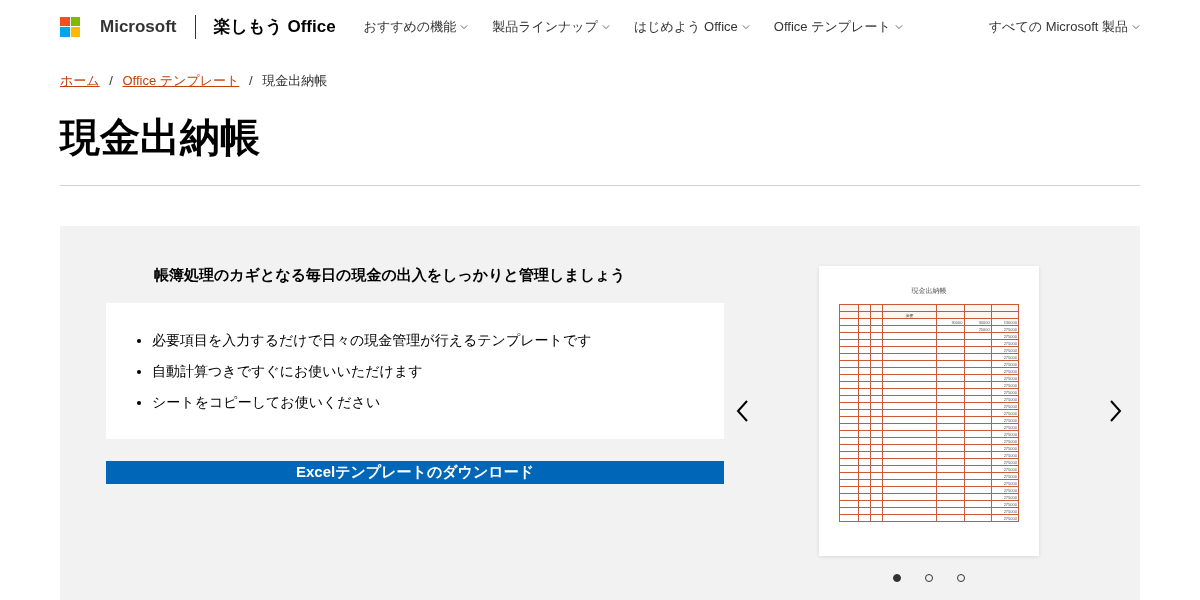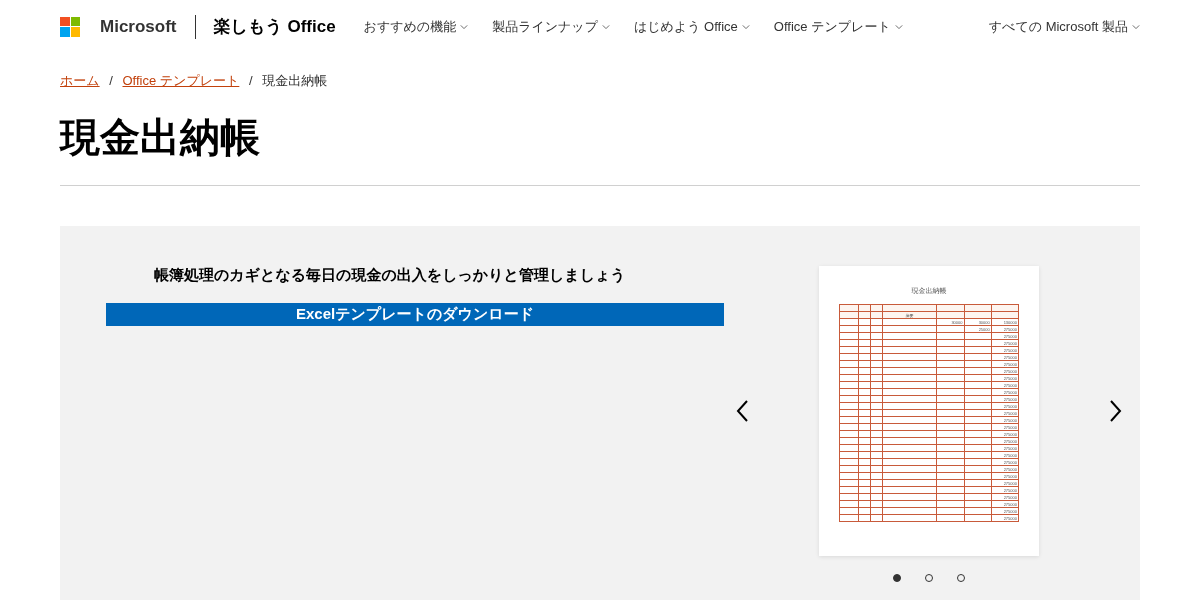--- a/index.html
+++ b/index.html
@@ -120,6 +120,13 @@
   <div class="hero">
     <div class="hero-left">
       <p class="sublead">帳簿処理のカギとなる毎日の現金の出入をしっかりと管理しましょう</p>
+      <div class="bullets-box">
+        <ul>
+          <li>必要項目を入力するだけで日々の現金管理が行えるテンプレートです</li>
+          <li>自動計算つきですぐにお使いいただけます</li>
+          <li>シートをコピーしてお使いください</li>
+        </ul>
+      </div>
       <button class="download-btn">Excelテンプレートのダウンロード</button>
     </div>
 

